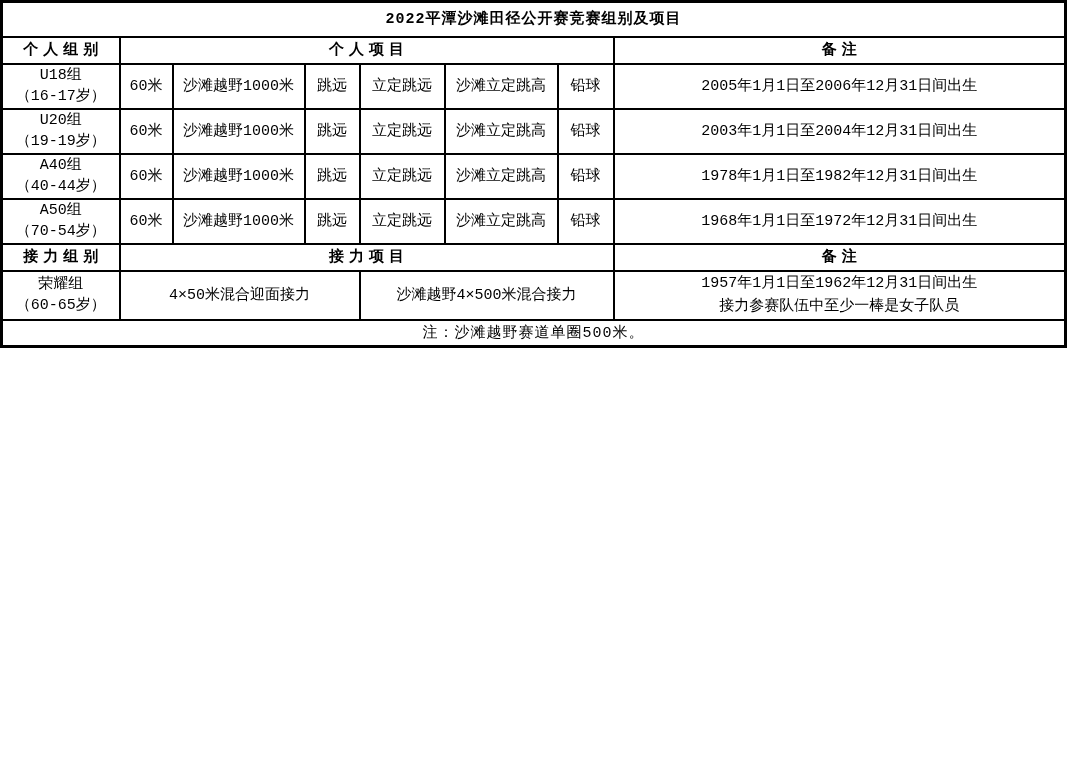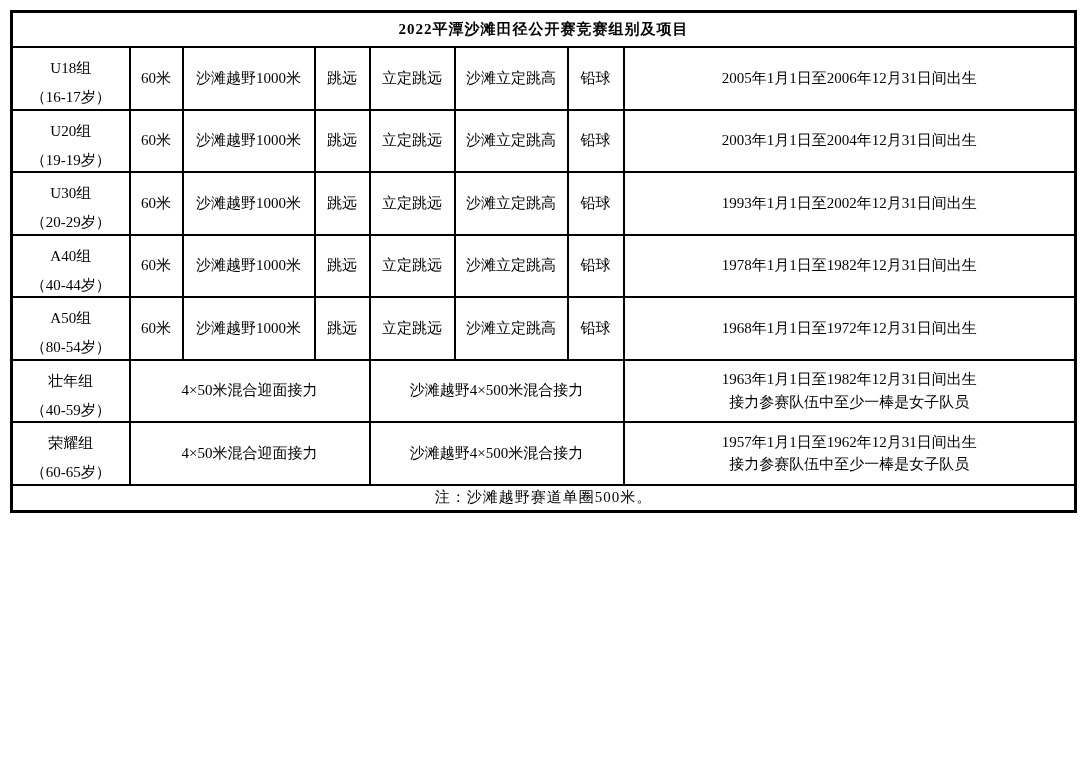--- a/index.html
+++ b/index.html
@@ -13,8 +13,8 @@
     height: 763px;
     background: #ffffff;
     box-sizing: border-box;
-    padding: 10px;
-    font-family: Liberation Serif, serif;
+    padding: 0;
+    font-family: Liberation Mono, monospace;
     color: #000000;
   }
   table.comp {

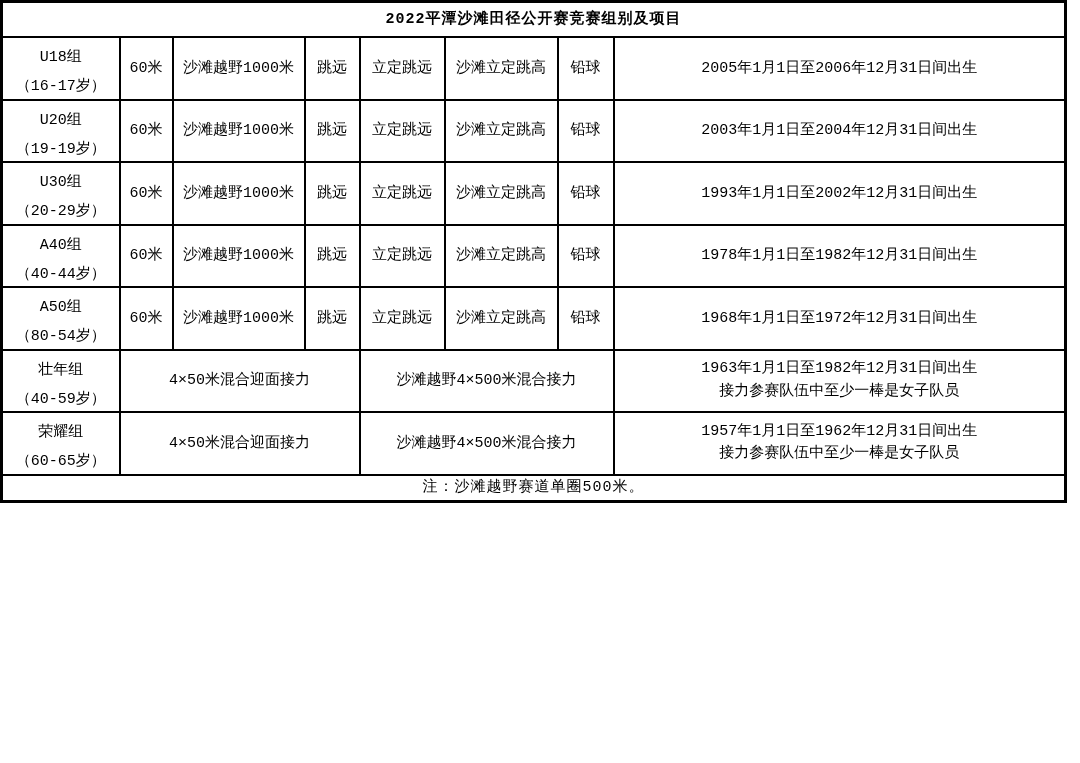--- a/index.html
+++ b/index.html
@@ -86,6 +86,11 @@
     <tbody id="table-body">
         <tr class="title-row">
           <td colspan="8">2022平潭沙滩田径公开赛竞赛组别及项目</td>
+        </tr>
+        <tr class="section-header-row">
+          <td>个人组别</td>
+          <td colspan="6">个人项目</td>
+          <td>备注</td>
         </tr>
         <tr class="data-row">
           <td class="group-cell">

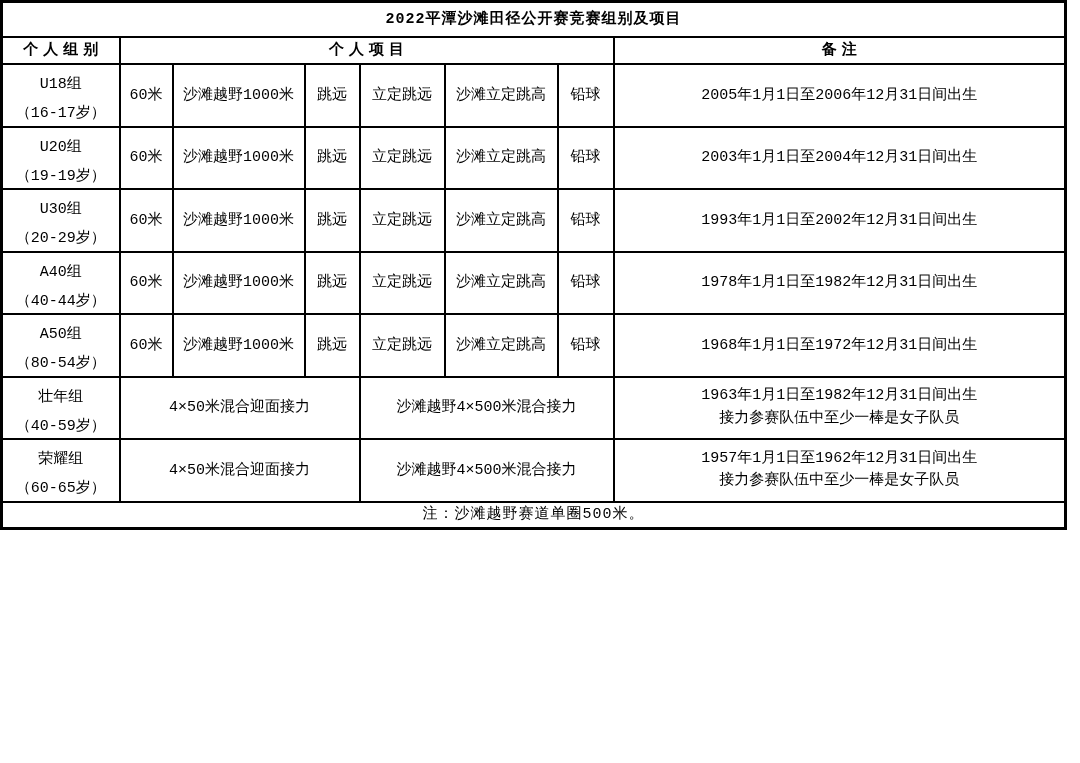--- a/index.html
+++ b/index.html
@@ -52,7 +52,7 @@
   .data-row td { height: 41px; }
   .relay-row td { height: 43px; }
   .family-row td { height: 42px; }
-  .group-cell div { line-height: 1.35; margin-top: 9px; }
+  .group-cell div { line-height: 1.35; }
   .two-line div { line-height: 1.5; }
   .family-remark {
     padding: 0 4px;

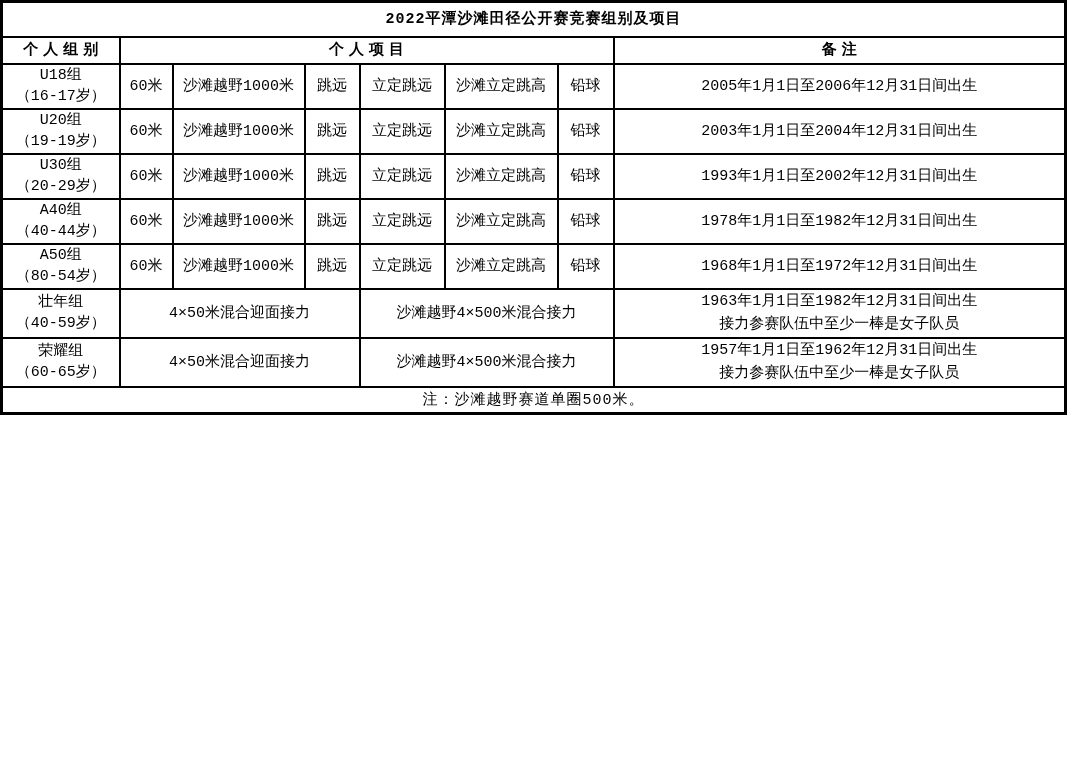--- a/index.html
+++ b/index.html
@@ -120,19 +120,6 @@
         </tr>
         <tr class="data-row">
           <td class="group-cell">
-            <div>U30组</div>
-            <div>（20-29岁）</div>
-          </td>
-          <td>60米</td>
-          <td>沙滩越野1000米</td>
-          <td>跳远</td>
-          <td>立定跳远</td>
-          <td>沙滩立定跳高</td>
-          <td>铅球</td>
-          <td>1993年1月1日至2002年12月31日间出生</td>
-        </tr>
-        <tr class="data-row">
-          <td class="group-cell">
             <div>A40组</div>
             <div>（40-44岁）</div>
           </td>

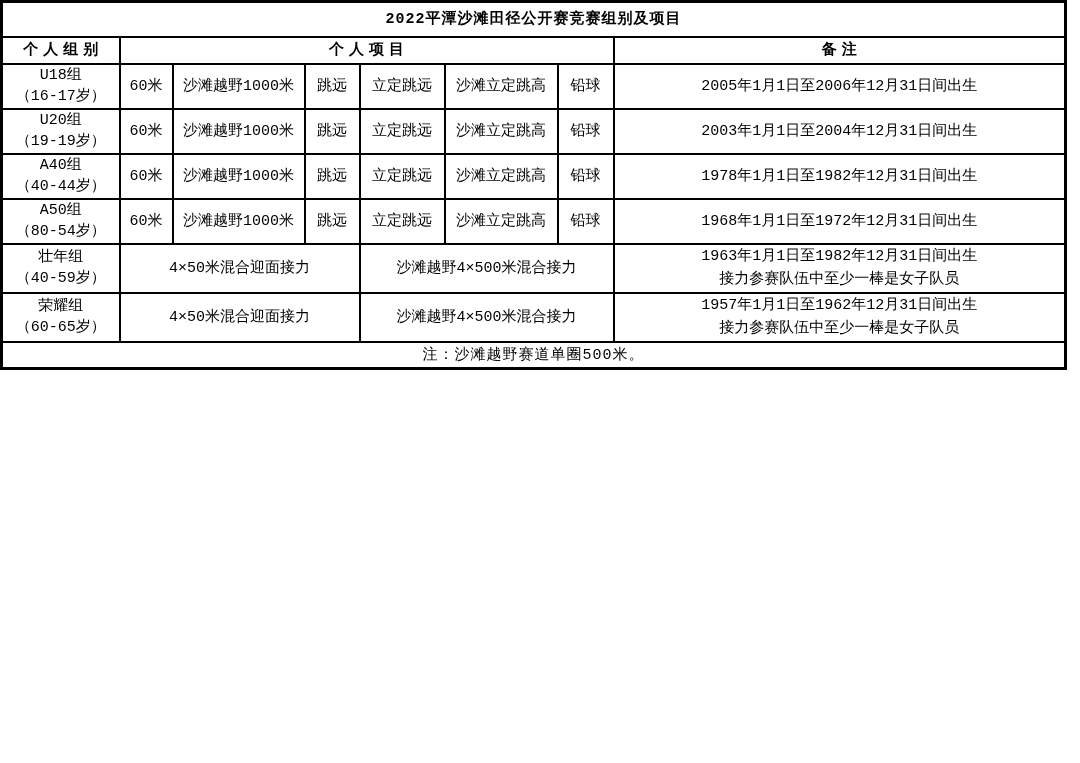--- a/index.html
+++ b/index.html
@@ -134,7 +134,7 @@
         <tr class="data-row">
           <td class="group-cell">
             <div>A50组</div>
-            <div>（80-54岁）</div>
+            <div>（70-54岁）</div>
           </td>
           <td>60米</td>
           <td>沙滩越野1000米</td>

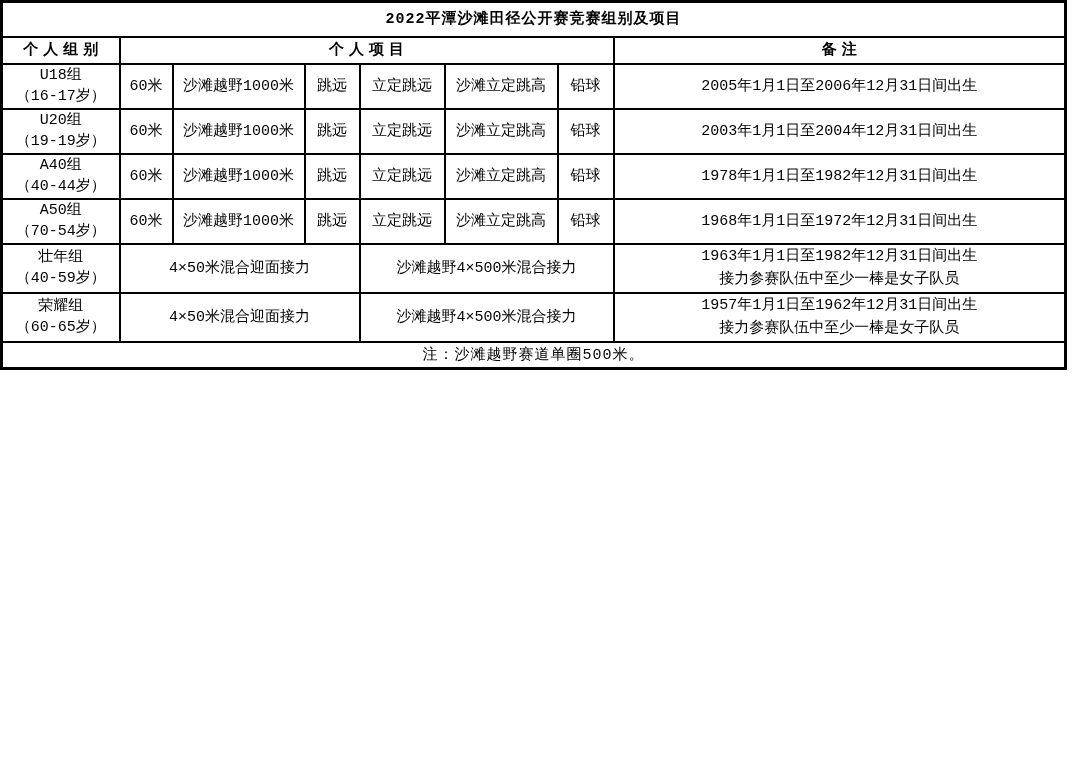--- a/index.html
+++ b/index.html
@@ -144,6 +144,11 @@
           <td>铅球</td>
           <td>1968年1月1日至1972年12月31日间出生</td>
         </tr>
+        <tr class="section-header-row thick-top">
+          <td>接力组别</td>
+          <td colspan="6">接力项目</td>
+          <td>备注</td>
+        </tr>
         <tr class="relay-row">
           <td class="group-cell">
             <div>壮年组</div>

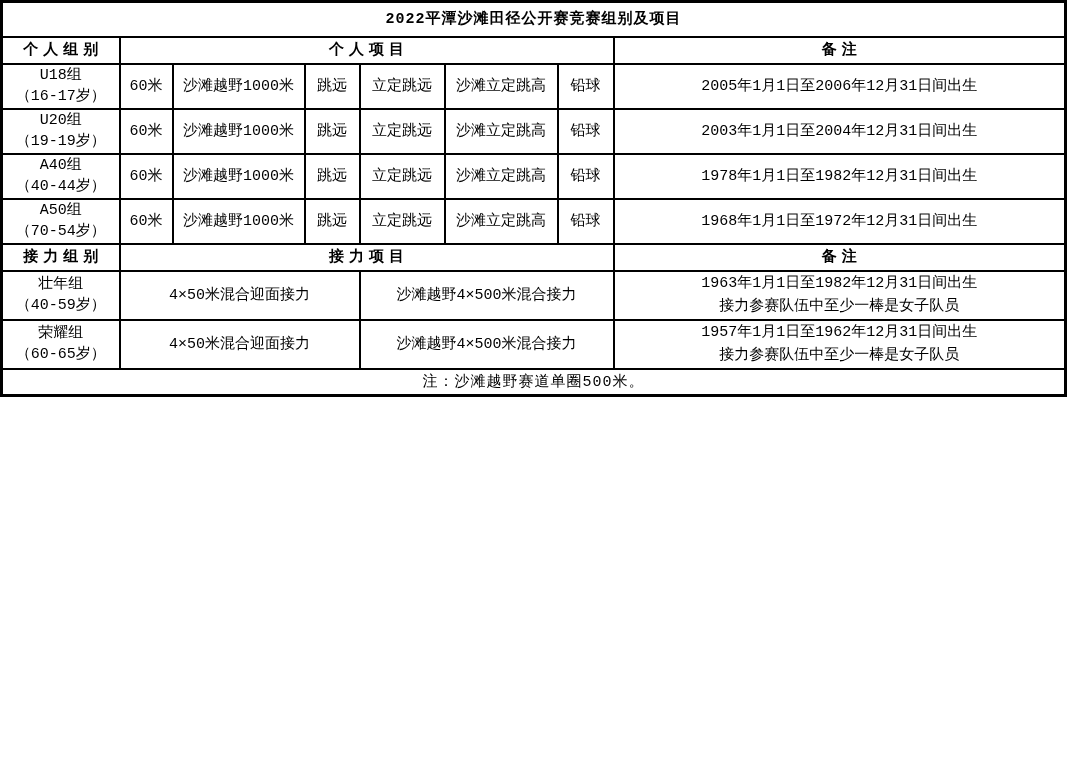--- a/index.html
+++ b/index.html
@@ -151,18 +151,6 @@
         </tr>
         <tr class="relay-row">
           <td class="group-cell">
-            <div>壮年组</div>
-            <div>（40-59岁）</div>
-          </td>
-          <td colspan="3">4×50米混合迎面接力</td>
-          <td colspan="3">沙滩越野4×500米混合接力</td>
-          <td class="two-line">
-            <div>1963年1月1日至1982年12月31日间出生</div>
-            <div>接力参赛队伍中至少一棒是女子队员</div>
-          </td>
-        </tr>
-        <tr class="relay-row">
-          <td class="group-cell">
             <div>荣耀组</div>
             <div>（60-65岁）</div>
           </td>

